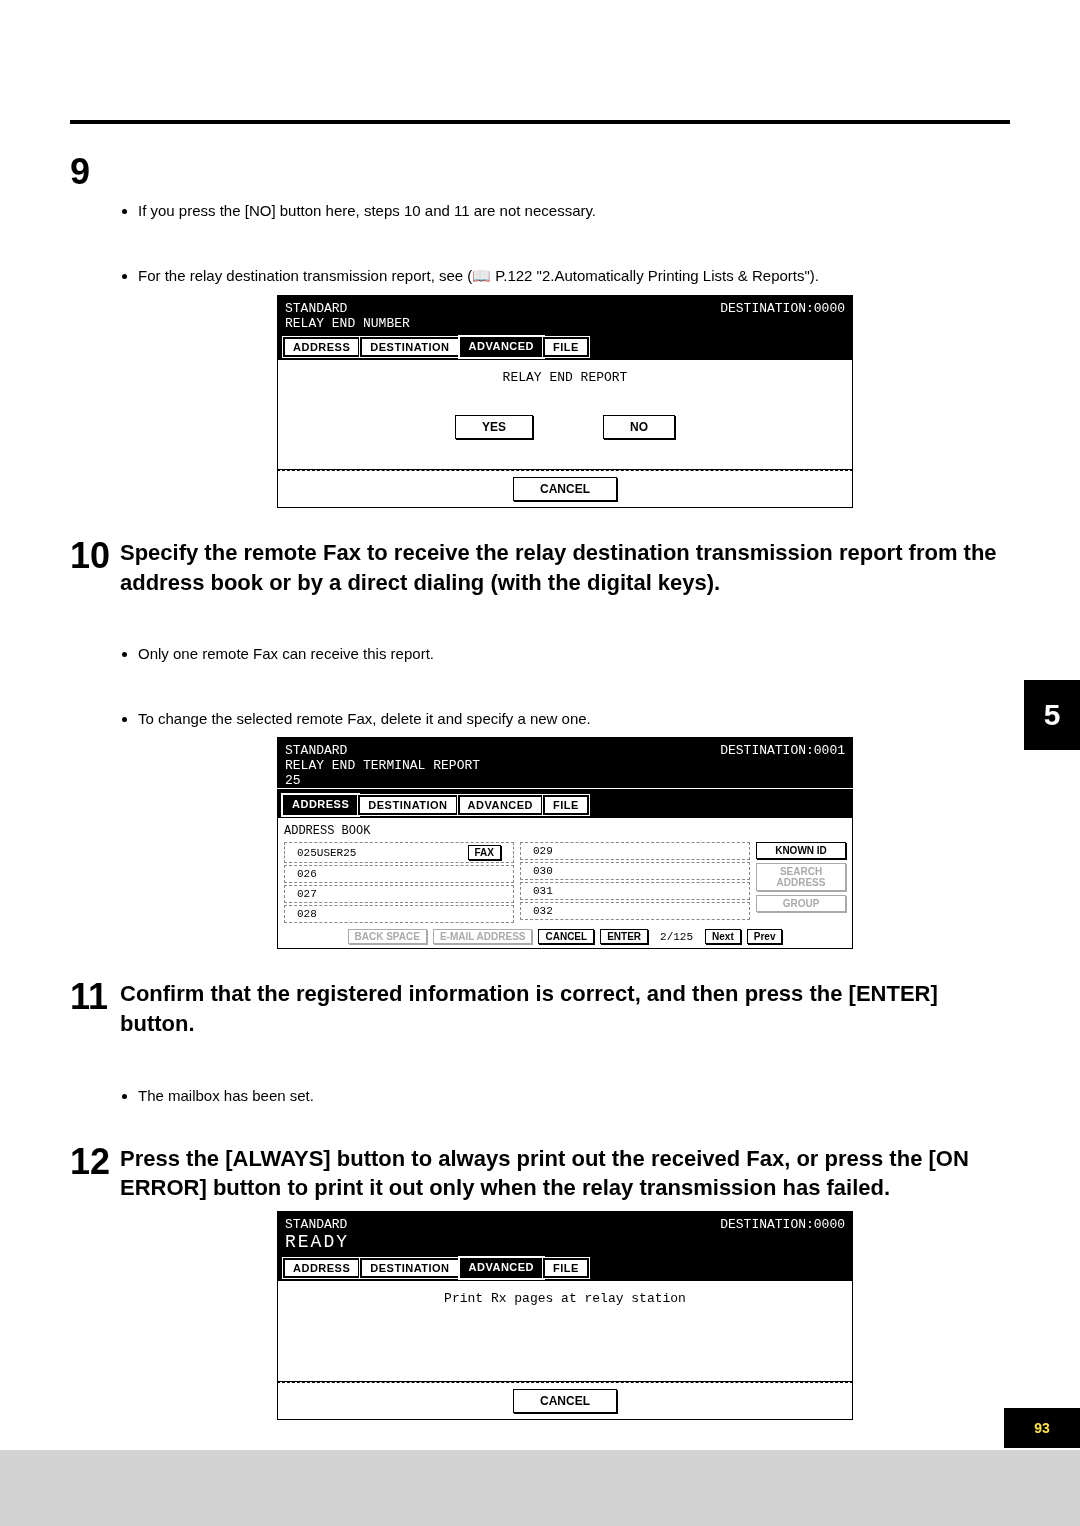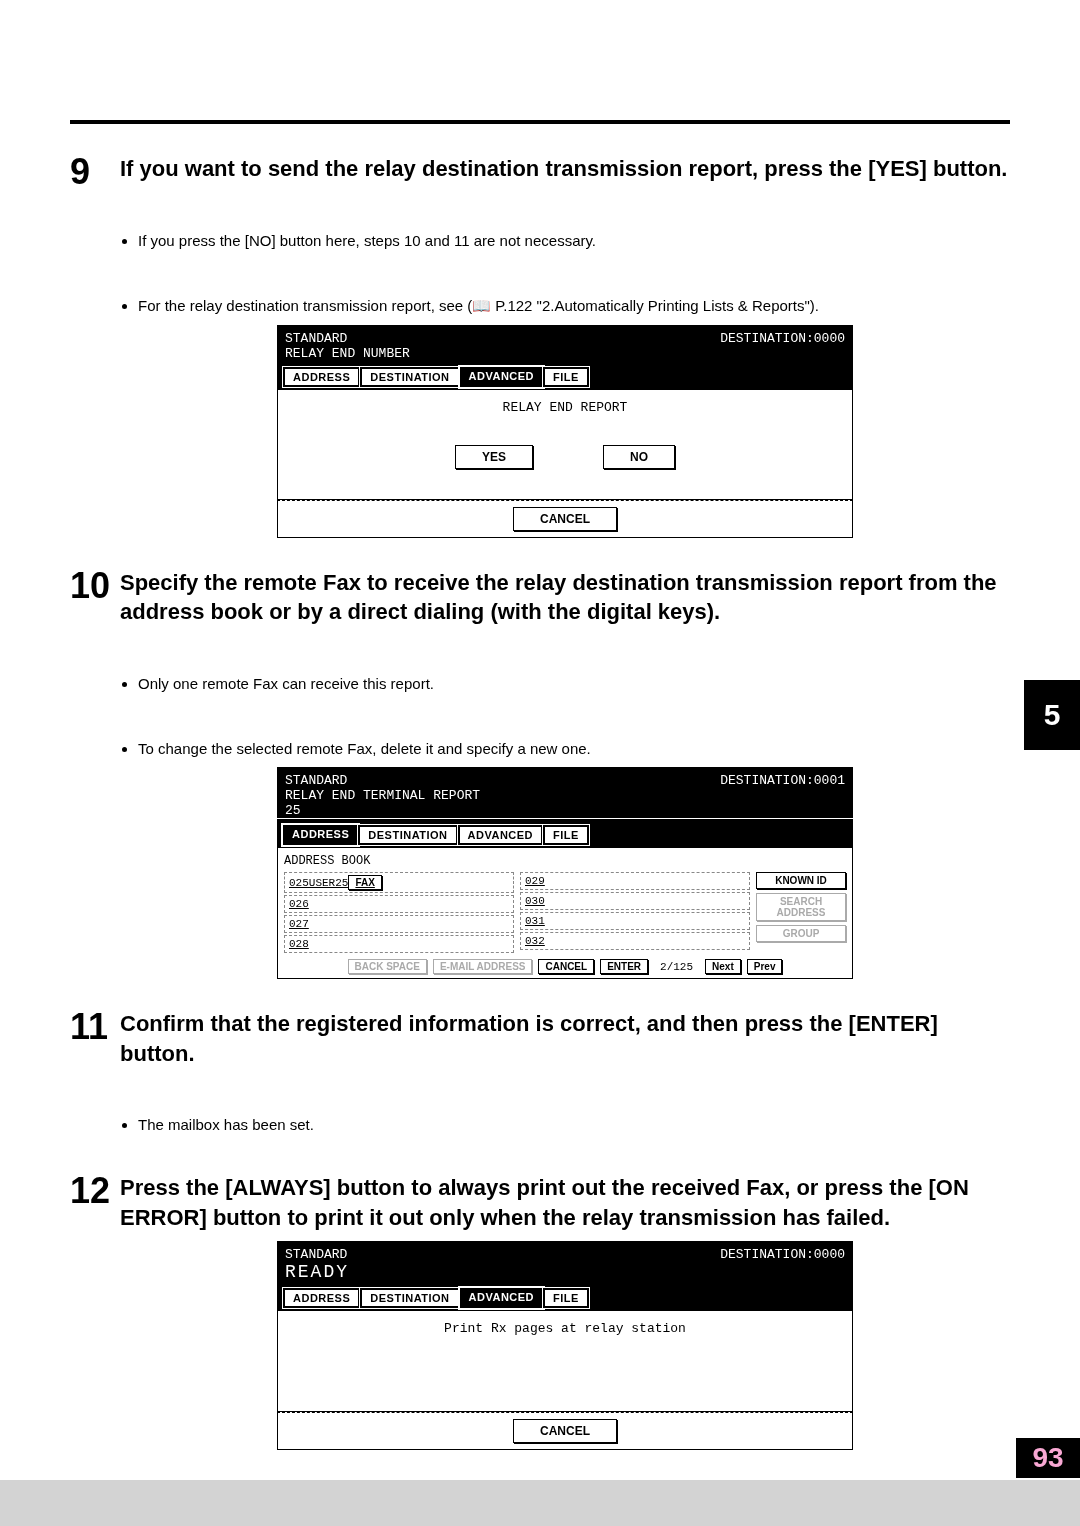--- a/index.html
+++ b/index.html
@@ -212,7 +212,6 @@
     <div class="step">
       <div class="step-num">9</div>
       <div class="step-body">
-        <div class="step-title">If you want to send the relay destination transmission report, press the [YES] button.</div>
         <ul class="bullets">
           <li>If you press the [NO] button here, steps 10 and 11 are not necessary.</li>
           <li>For the relay destination transmission report, see (📖  P.122 "2.Automatically Printing Lists &amp; Reports").</li>

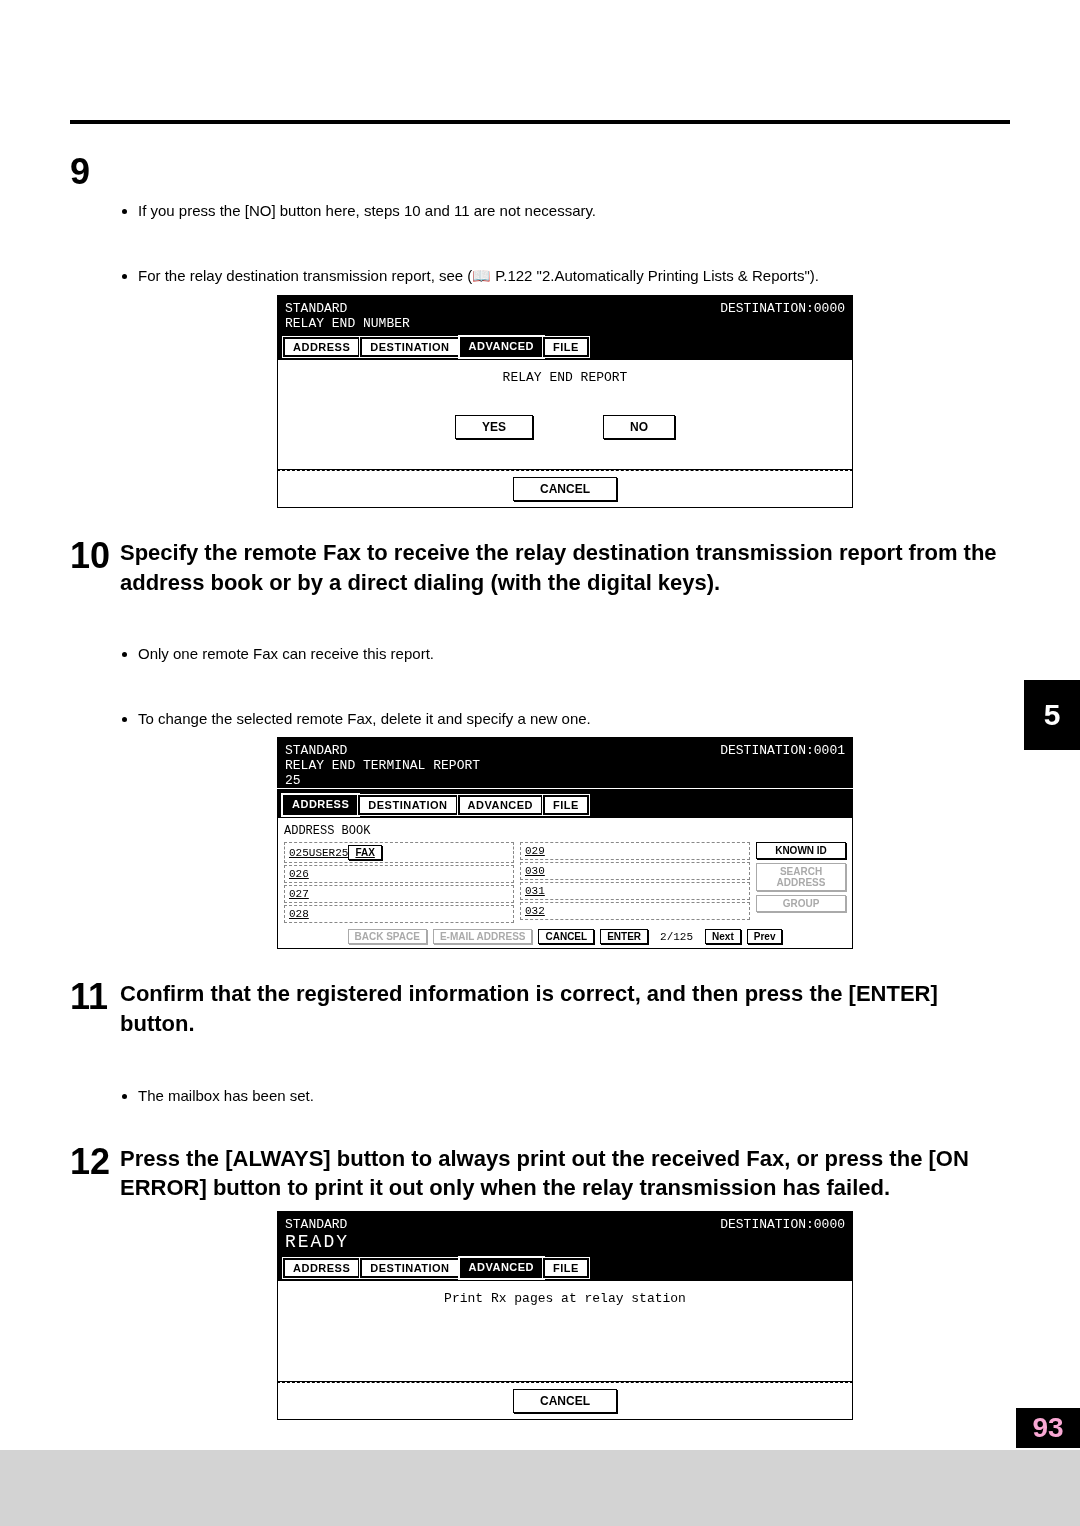--- a/index.html
+++ b/index.html
@@ -177,10 +177,10 @@
     border:1px dashed #888;
     font-family:"Courier New",monospace;
     font-size:11px;
-    padding:2px 4px;
+    padding:2px 12px;
     display:flex;
+    justify-content:space-between;
     align-items:center;
-    text-decoration:underline;
   }
   .abook-side {
     width:90px;

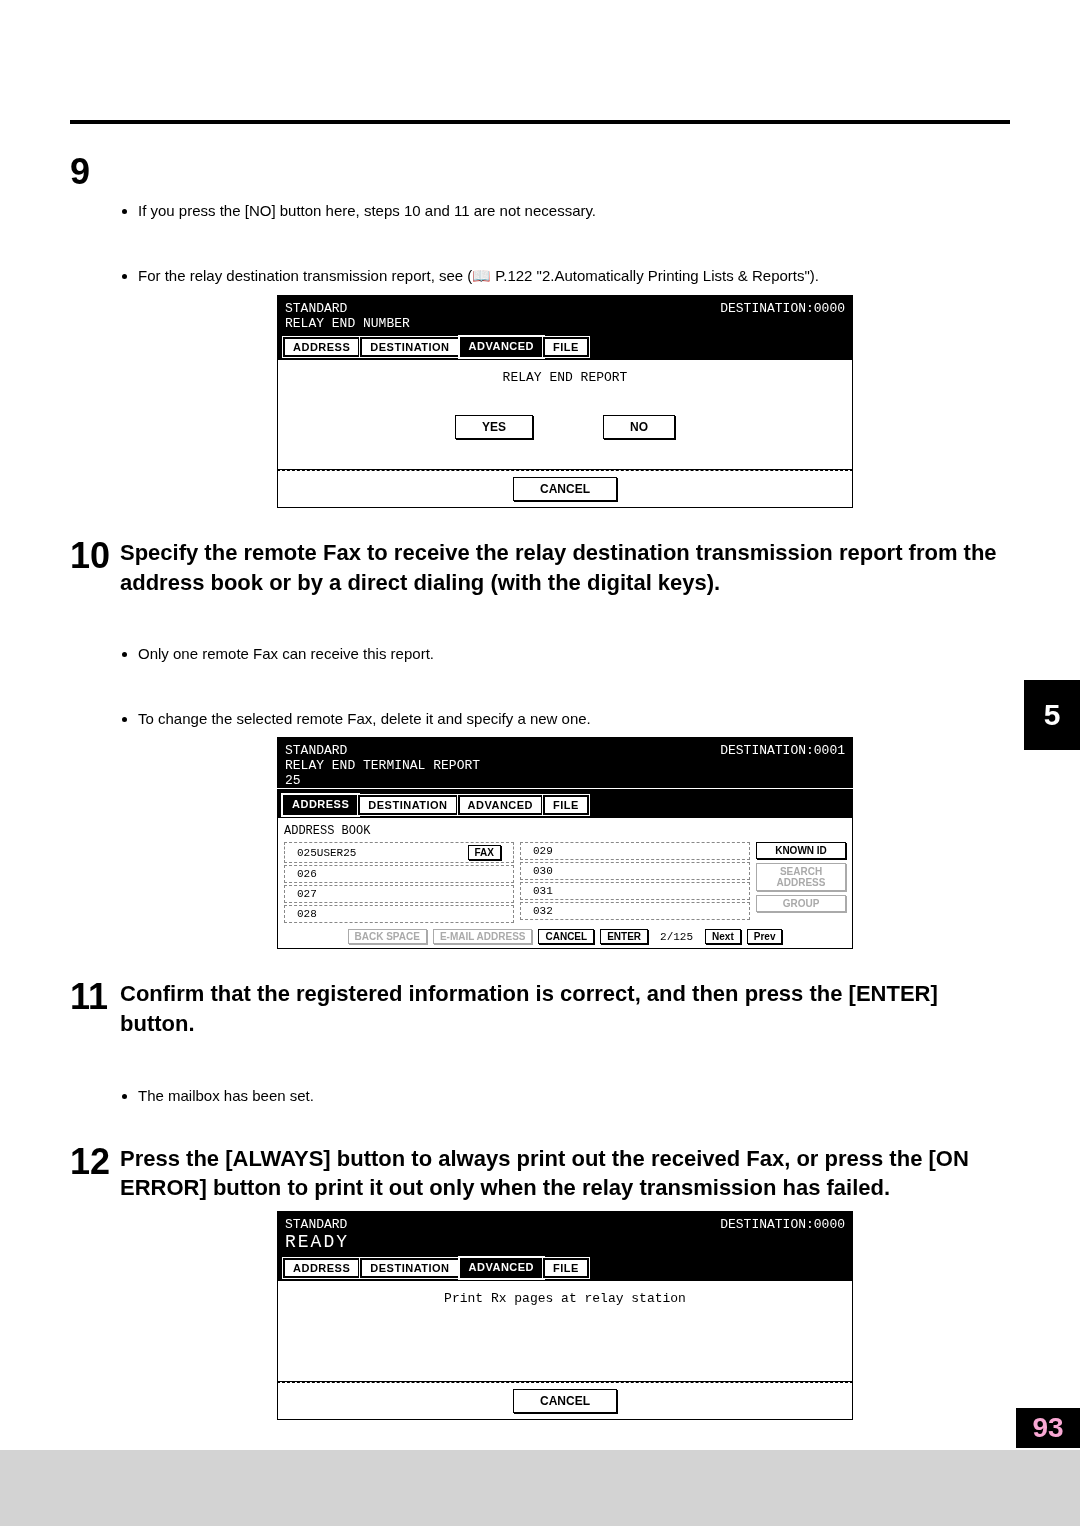--- a/index.html
+++ b/index.html
@@ -146,11 +146,11 @@
     position: absolute;
     right: -70px;
     bottom: -28px;
-    width: 64px;
+    width: 76px;
     height: 40px;
     background: #000;
-    color: #f9a8d4;
-    font-size: 28px;
+    color: #fde047;
+    font-size: 14px;
     font-weight: bold;
     display: flex;
     align-items: center;

